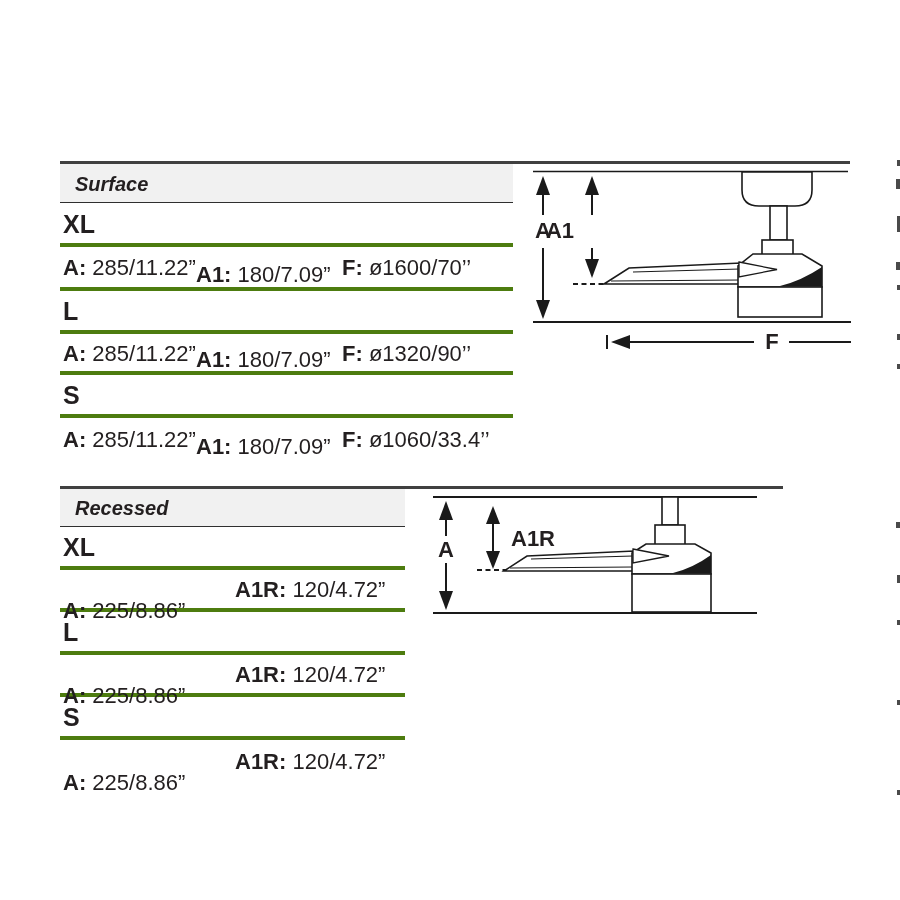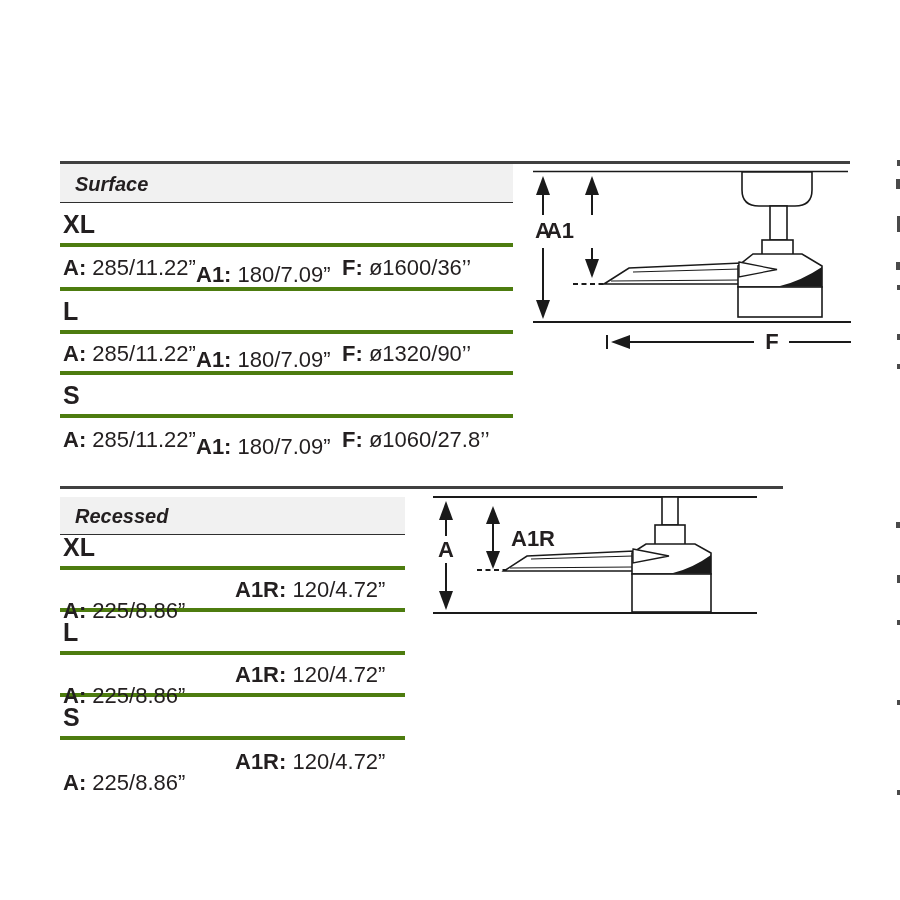--- a/index.html
+++ b/index.html
@@ -64,7 +64,7 @@
     <div class="row data-row ruled" style="top:83px;width:453px;height:44px;">
       <span class="cell s-c1"><b>A:</b> <span>285/11.22”</span></span>
       <span class="cell s-c2"><b>A1:</b> <span>180/7.09”</span></span>
-      <span class="cell"><b>F:</b> <span>ø1600/36’’</span></span>
+      <span class="cell"><b>F:</b> <span>ø1600/70’’</span></span>
     </div>
 
     <div class="row size-row ruled" style="top:127px;width:453px;height:43px;">

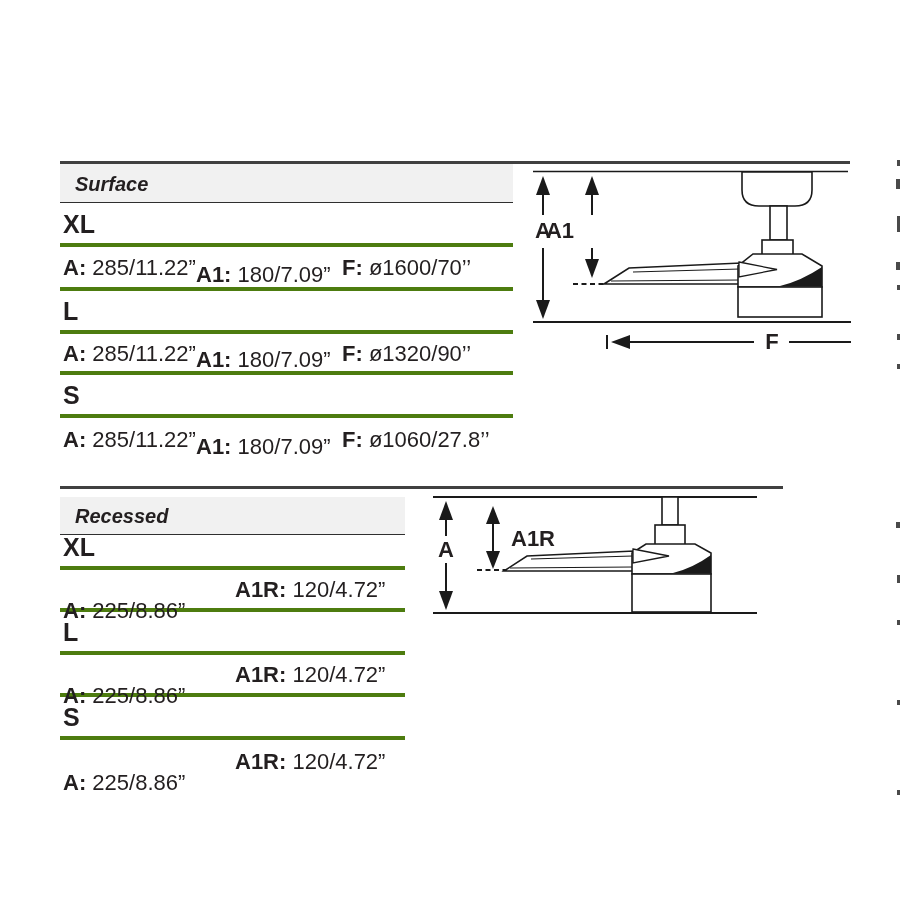--- a/index.html
+++ b/index.html
@@ -82,7 +82,7 @@
     <div class="row data-row" style="top:254px;width:453px;height:42px;">
       <span class="cell s-c1"><b>A:</b> <span>285/11.22”</span></span>
       <span class="cell s-c2"><b>A1:</b> <span>180/7.09”</span></span>
-      <span class="cell"><b>F:</b> <span>ø1060/27.8’’</span></span>
+      <span class="cell"><b>F:</b> <span>ø1060/33.4’’</span></span>
     </div>
   </div>
 

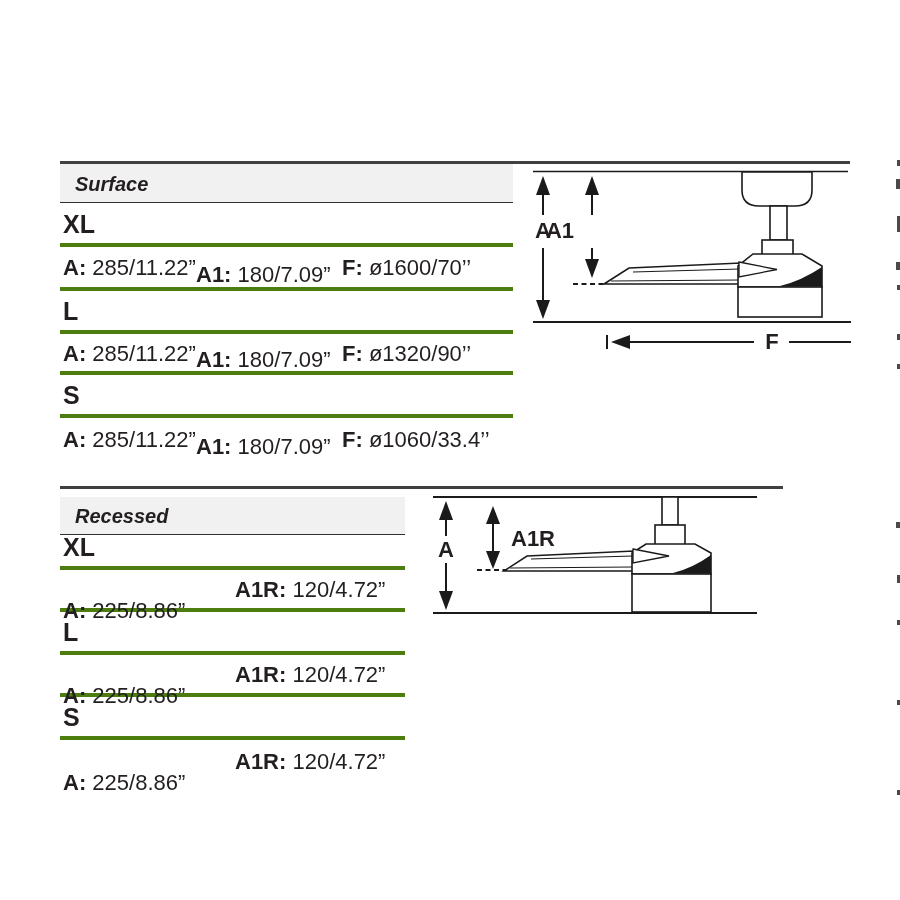--- a/index.html
+++ b/index.html
@@ -138,7 +138,7 @@
   <div class="rule-dark" style="left:60px;top:486px;width:723px;"></div>
 
   <div class="spec-table" style="left:60px;top:489px;width:345px;">
-    <div class="band" style="top:0;width:345px;height:38px;margin-top:8px;">
+    <div class="band" style="top:0;width:345px;height:38px;">
       <span>Recessed</span>
     </div>
 

